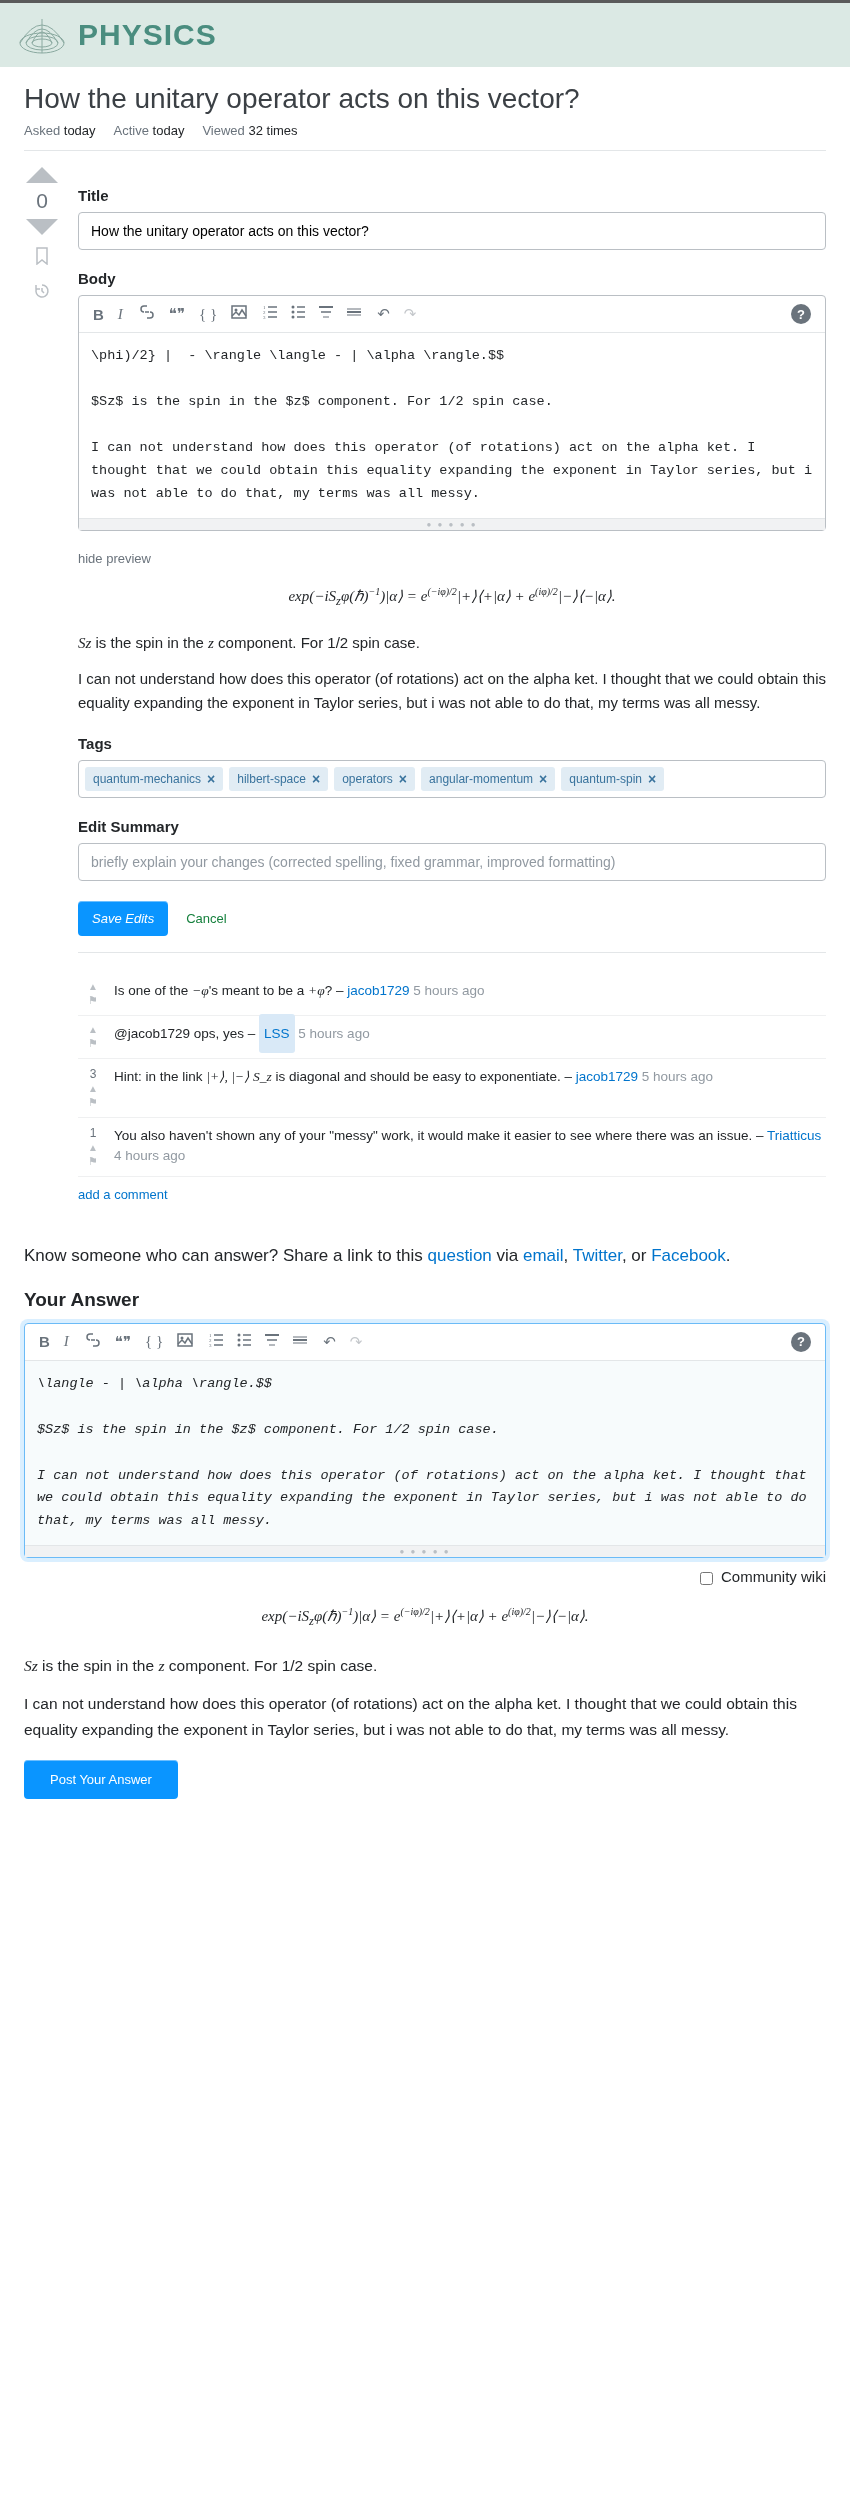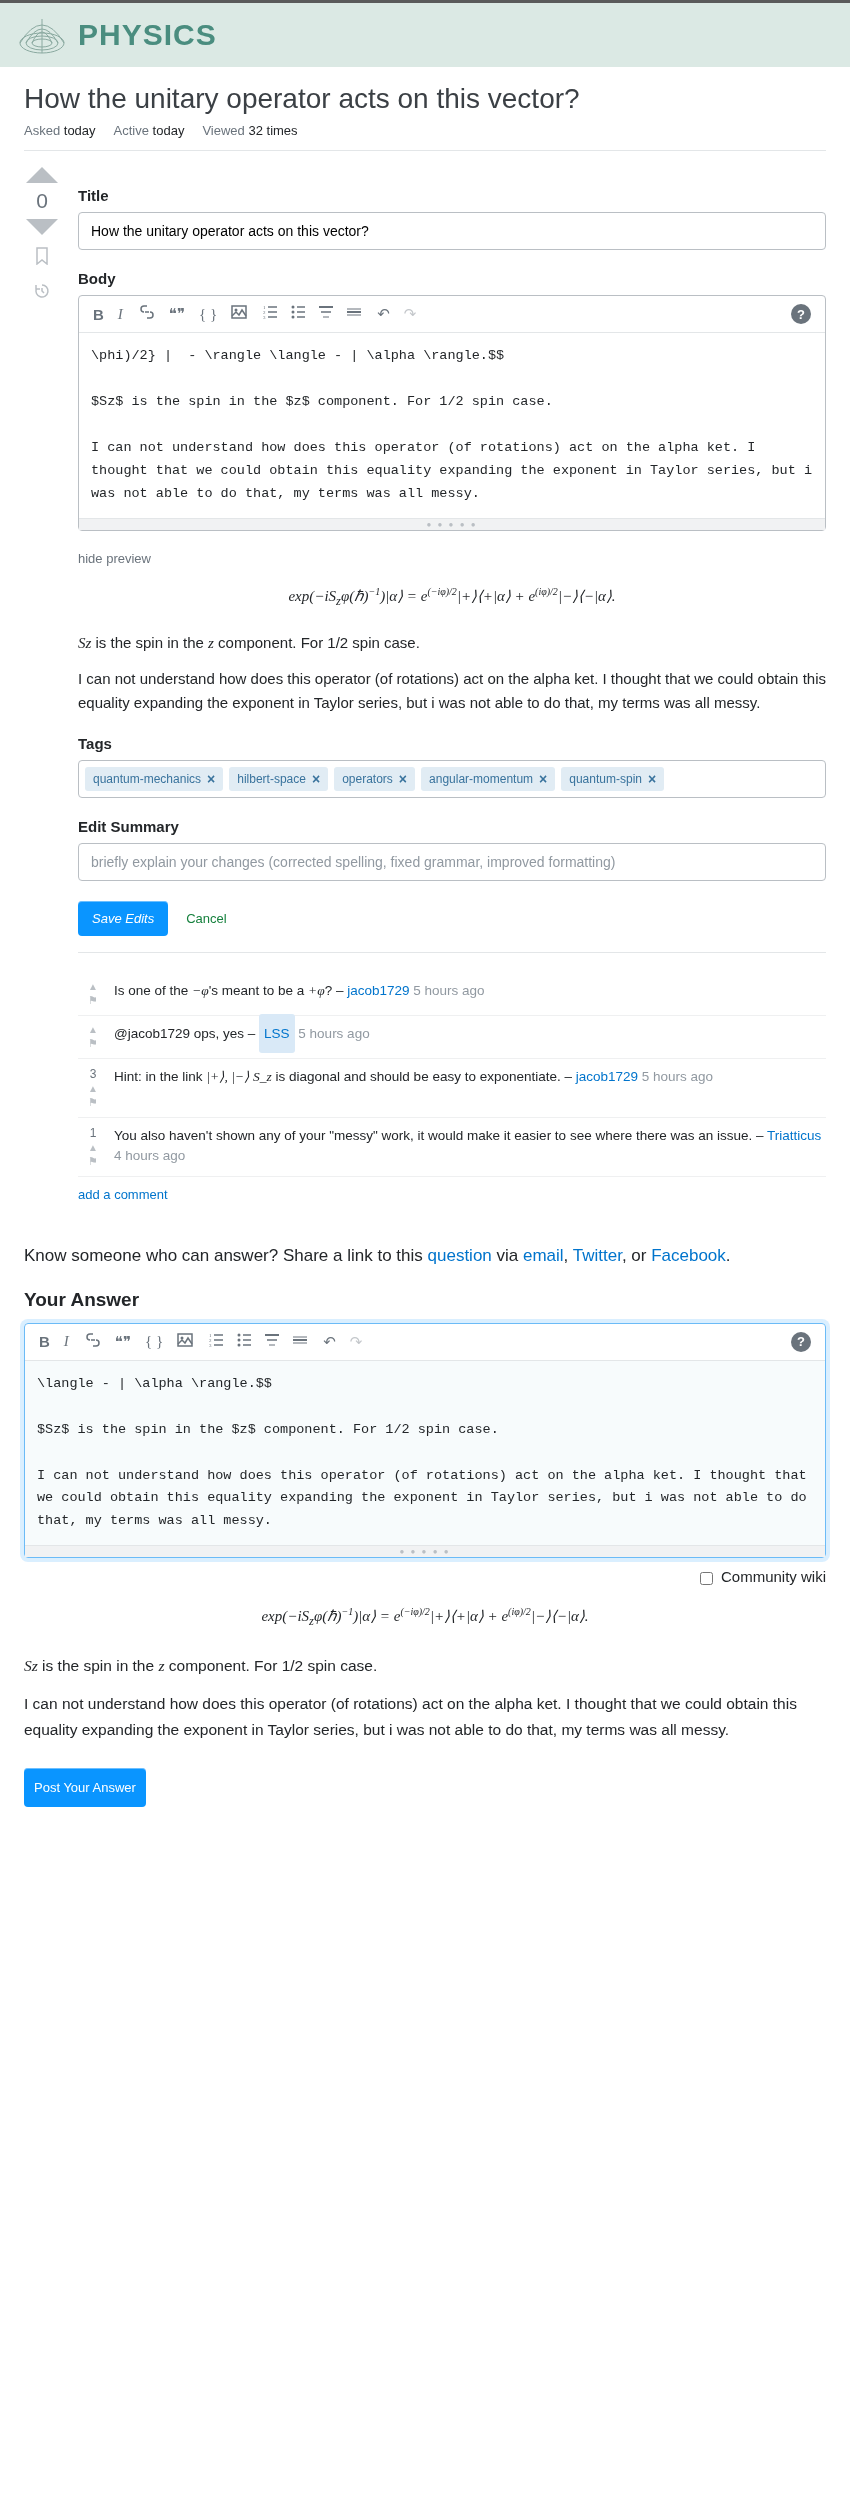--- a/index.html
+++ b/index.html
@@ -31,7 +31,7 @@
 .tb-btn.italic { font-style: italic; }
 .help-circle { width: 20px; height: 20px; border-radius: 50%; background: #6a737c; color: #fff; font-size: 13px; display: inline-flex; align-items: center; justify-content: center; font-weight: 700; }
 .editor-body { padding: 12px; font-family: "Courier New", monospace; font-size: 13.5px; line-height: 1.7; white-space: pre-wrap; word-wrap: break-word; }
-.editor-body.active { background: #f7fbfc; }
+.editor-body.active { background: #f7fbfc; font-style: italic; }
 .grippie { height: 12px; background: #f1f2f3; border-top: 1px solid #e3e6e8; cursor: ns-resize; display: flex; align-items: center; justify-content: center; color: #babfc4; font-size: 8px; letter-spacing: 2px; }
 .hide-preview { color: #6a737c; font-size: 13px; margin: 10px 0; cursor: pointer; display: inline-block; }
 .preview { font-size: 15px; line-height: 1.6; margin-bottom: 14px; }

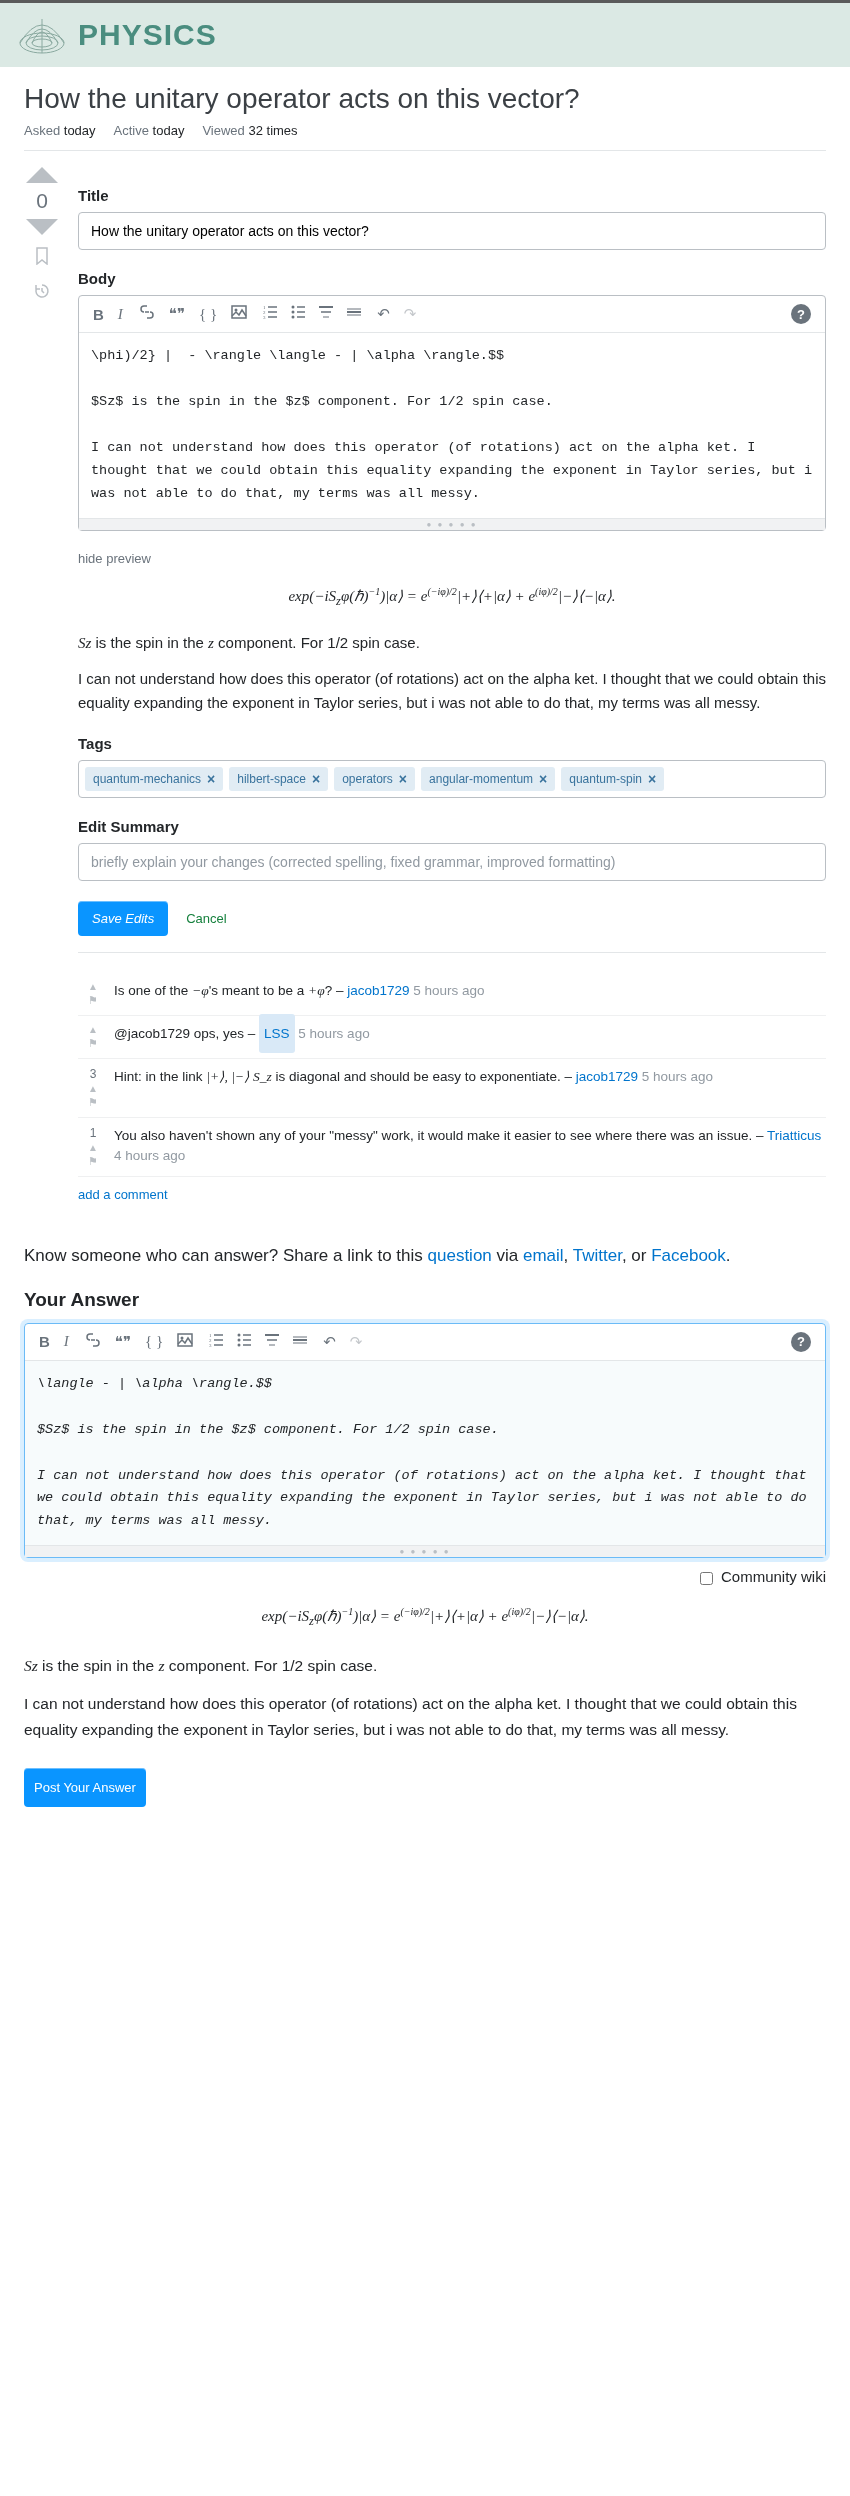--- a/index.html
+++ b/index.html
@@ -65,7 +65,7 @@
 .cw-row { text-align: right; padding: 10px 0; font-size: 15px; }
 .cw-row input { margin-right: 4px; vertical-align: middle; }
 .answer-preview { font-size: 15.5px; line-height: 1.7; }
-.post-answer-btn { background: #0a95ff; color: #fff; border: none; padding: 12px 10px; border-radius: 4px; font-size: 13px; cursor: pointer; margin: 24px 0; box-shadow: inset 0 1px 0 rgba(255,255,255,0.4); }
+.post-answer-btn { background: #0a95ff; color: #fff; border: none; padding: 12px 26px; border-radius: 4px; font-size: 13px; cursor: pointer; margin: 16px 0; box-shadow: inset 0 1px 0 rgba(255,255,255,0.4); }
 </style>
 </head>
 <body>

